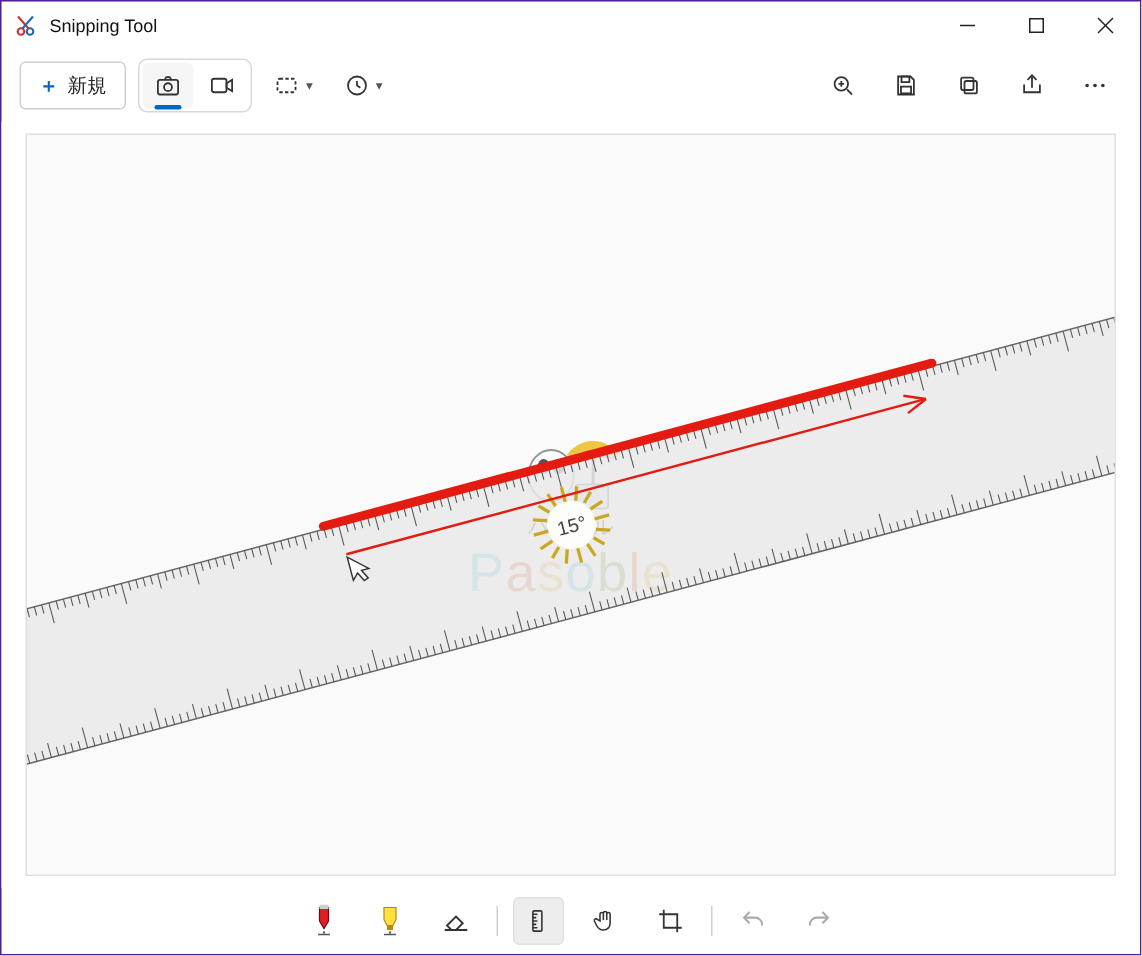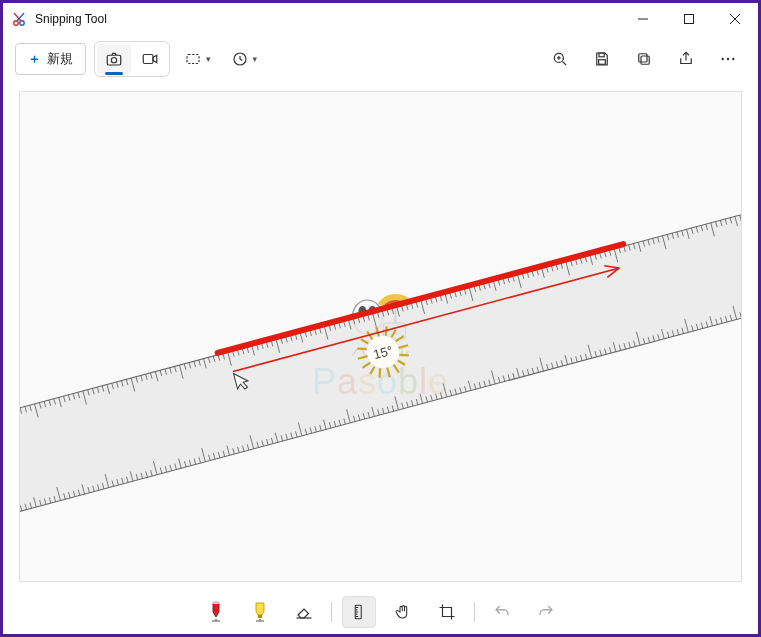--- a/index.html
+++ b/index.html
@@ -4,7 +4,7 @@
 <style>
   * { box-sizing: border-box; margin: 0; padding: 0; }
   html, body { width: 761px; height: 637px; font-family: "Segoe UI", "Yu Gothic UI", sans-serif; background: #fff; overflow: hidden; }
-  .window { width: 761px; height: 637px; border: 3px solid #4c1d95; display: flex; flex-direction: column; position: relative; }
+  .window { width: 761px; height: 637px; border: 1px solid #4c1d95; display: flex; flex-direction: column; position: relative; }
   
   .titlebar { height: 32px; display: flex; align-items: center; padding-left: 8px; }
   .titlebar .app-icon { width: 16px; height: 16px; margin-right: 8px; }

